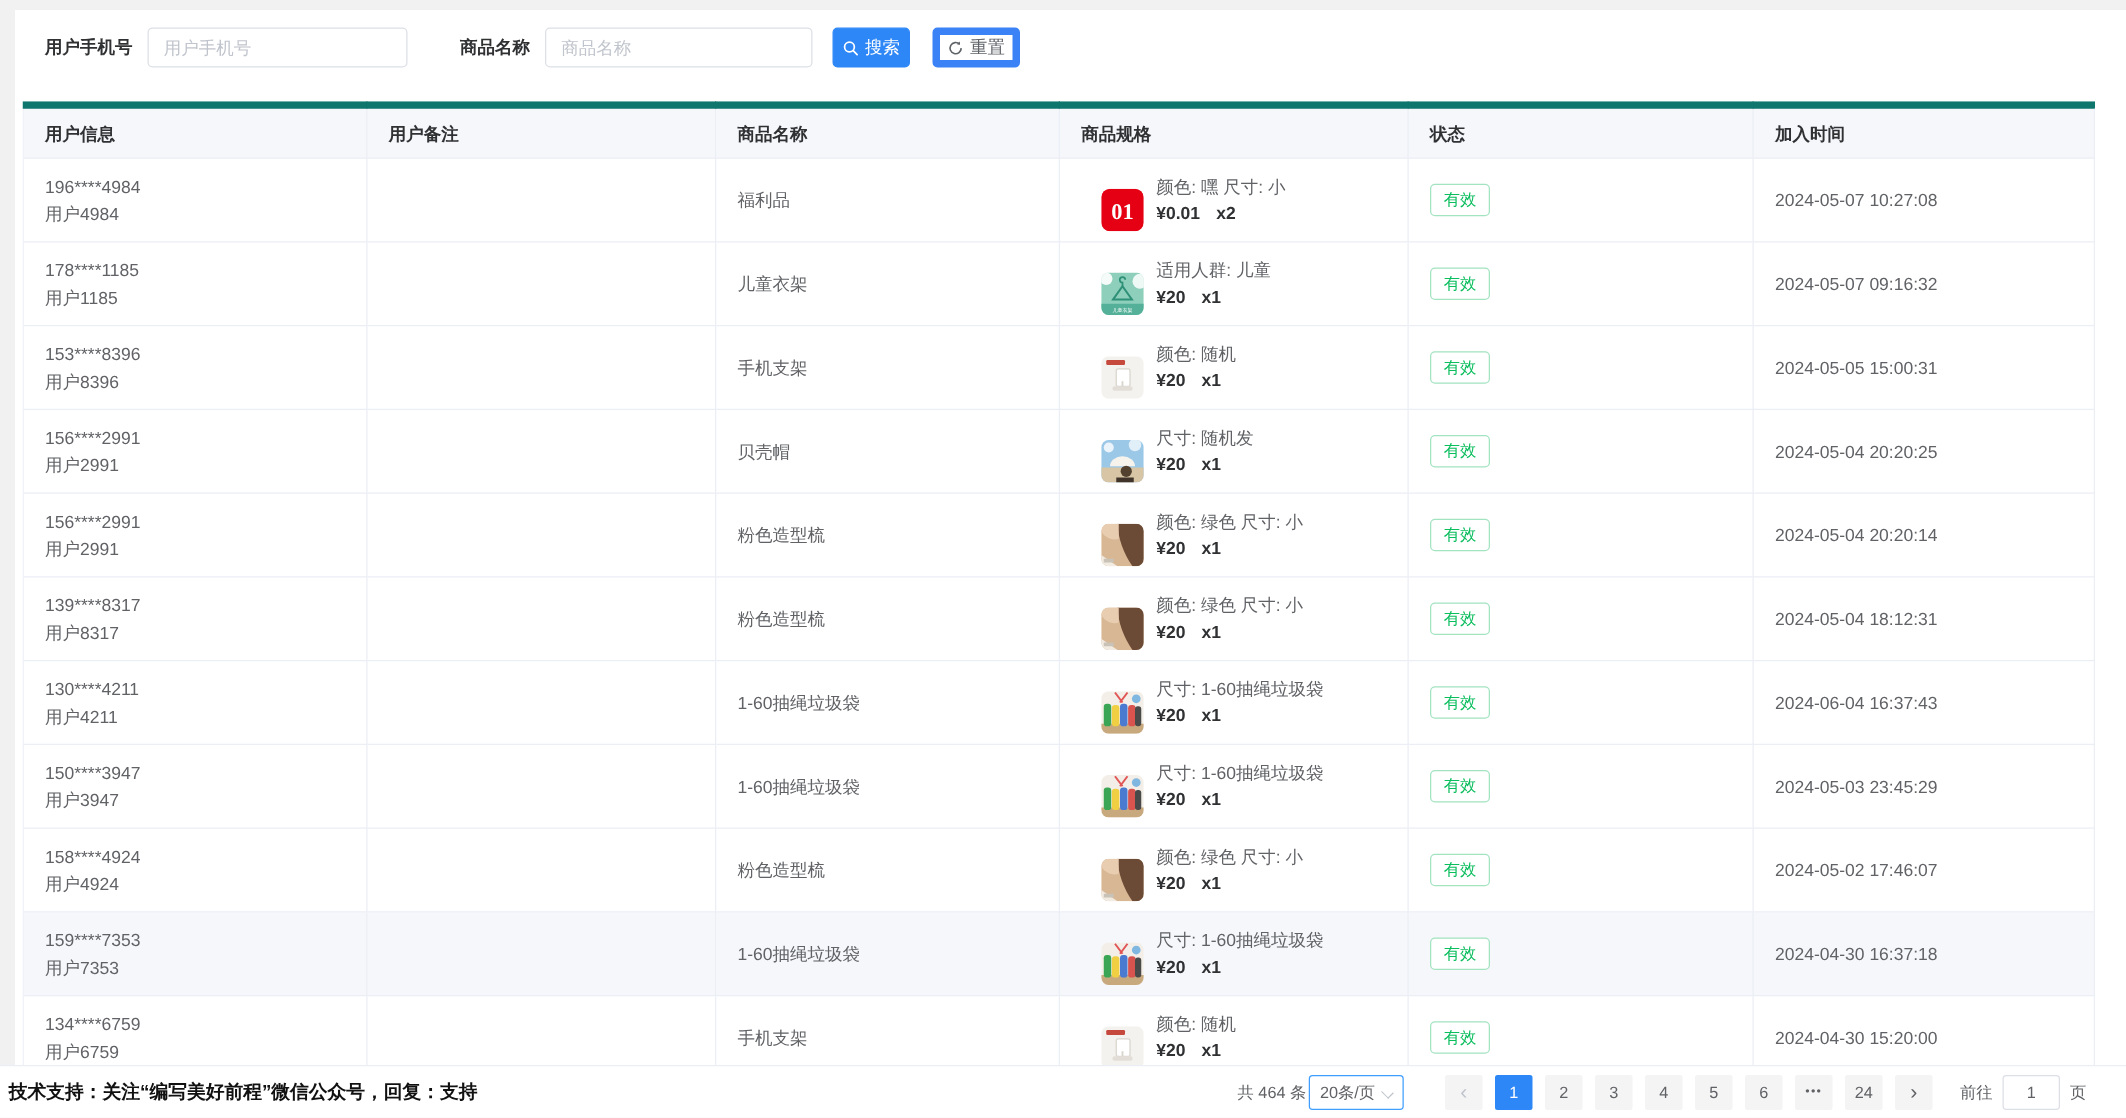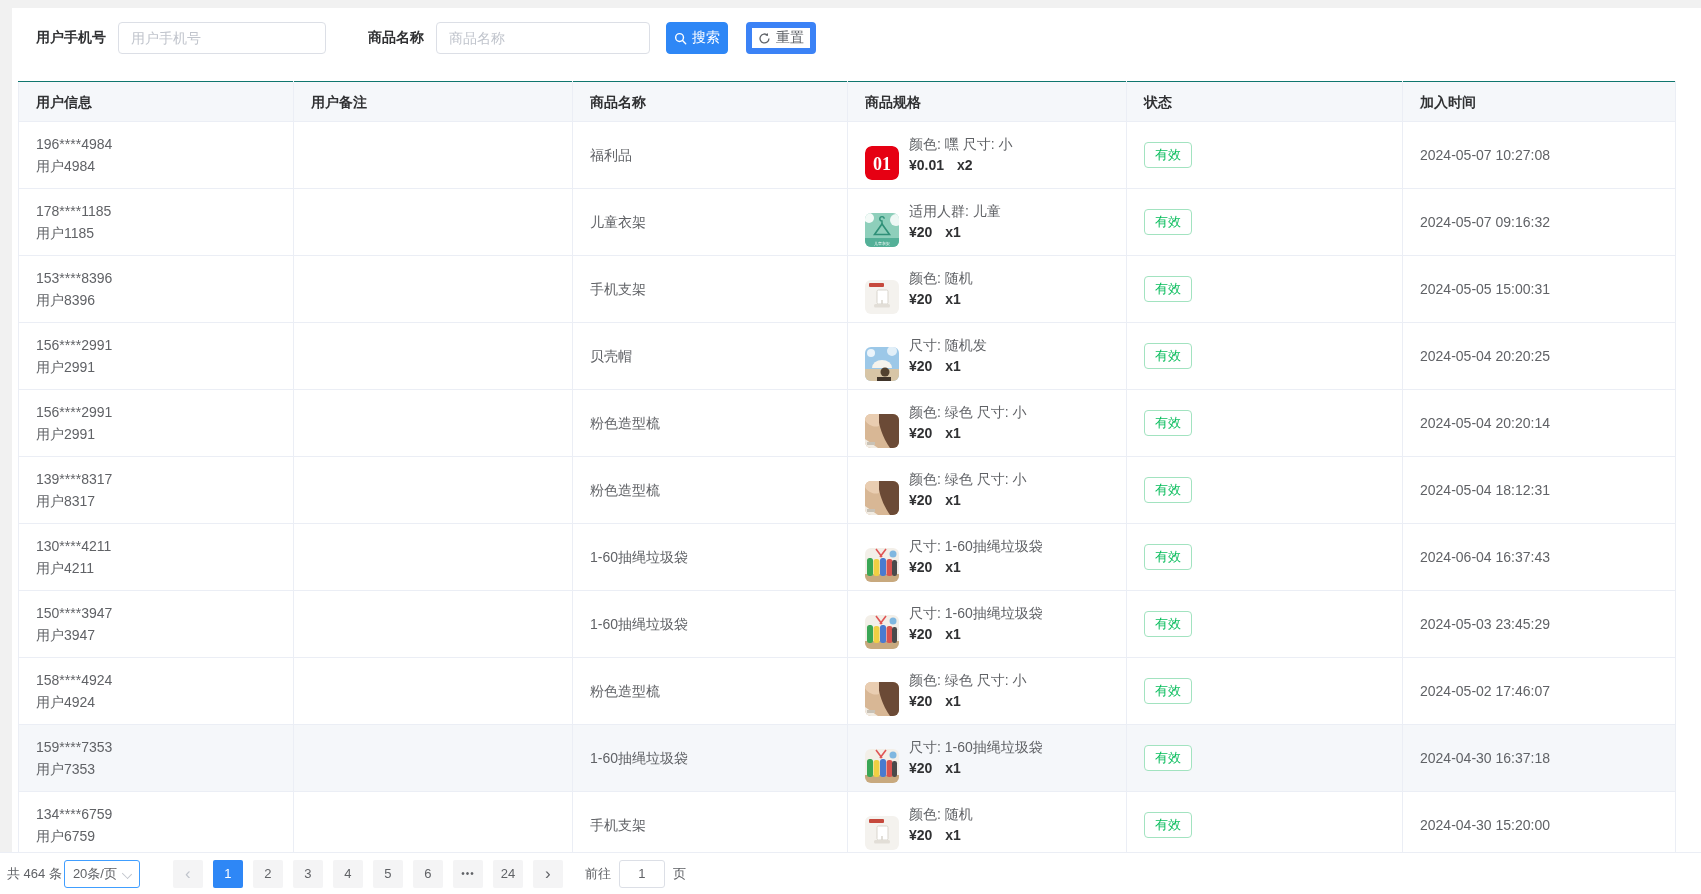--- a/index.html
+++ b/index.html
@@ -24,7 +24,7 @@
   
   .table-wrap{position:absolute;left:6px;right:25px;top:73px;bottom:42px;overflow:hidden;}
   table{width:100%;border-collapse:collapse;table-layout:fixed;
-        border-top:1px solid #0f766e;border-left:1px solid #ebeef5;}
+        border-top:6px solid #0f766e;border-left:1px solid #ebeef5;}
   th,td{border-right:1px solid #ebeef5;border-bottom:1px solid #ebeef5;padding:0;vertical-align:middle;}
   thead th{height:39px;background:#f5f7fa;text-align:left;font-weight:700;color:#303133;font-size:14px;}
   thead .cell{padding:0 10px 0 17px;}

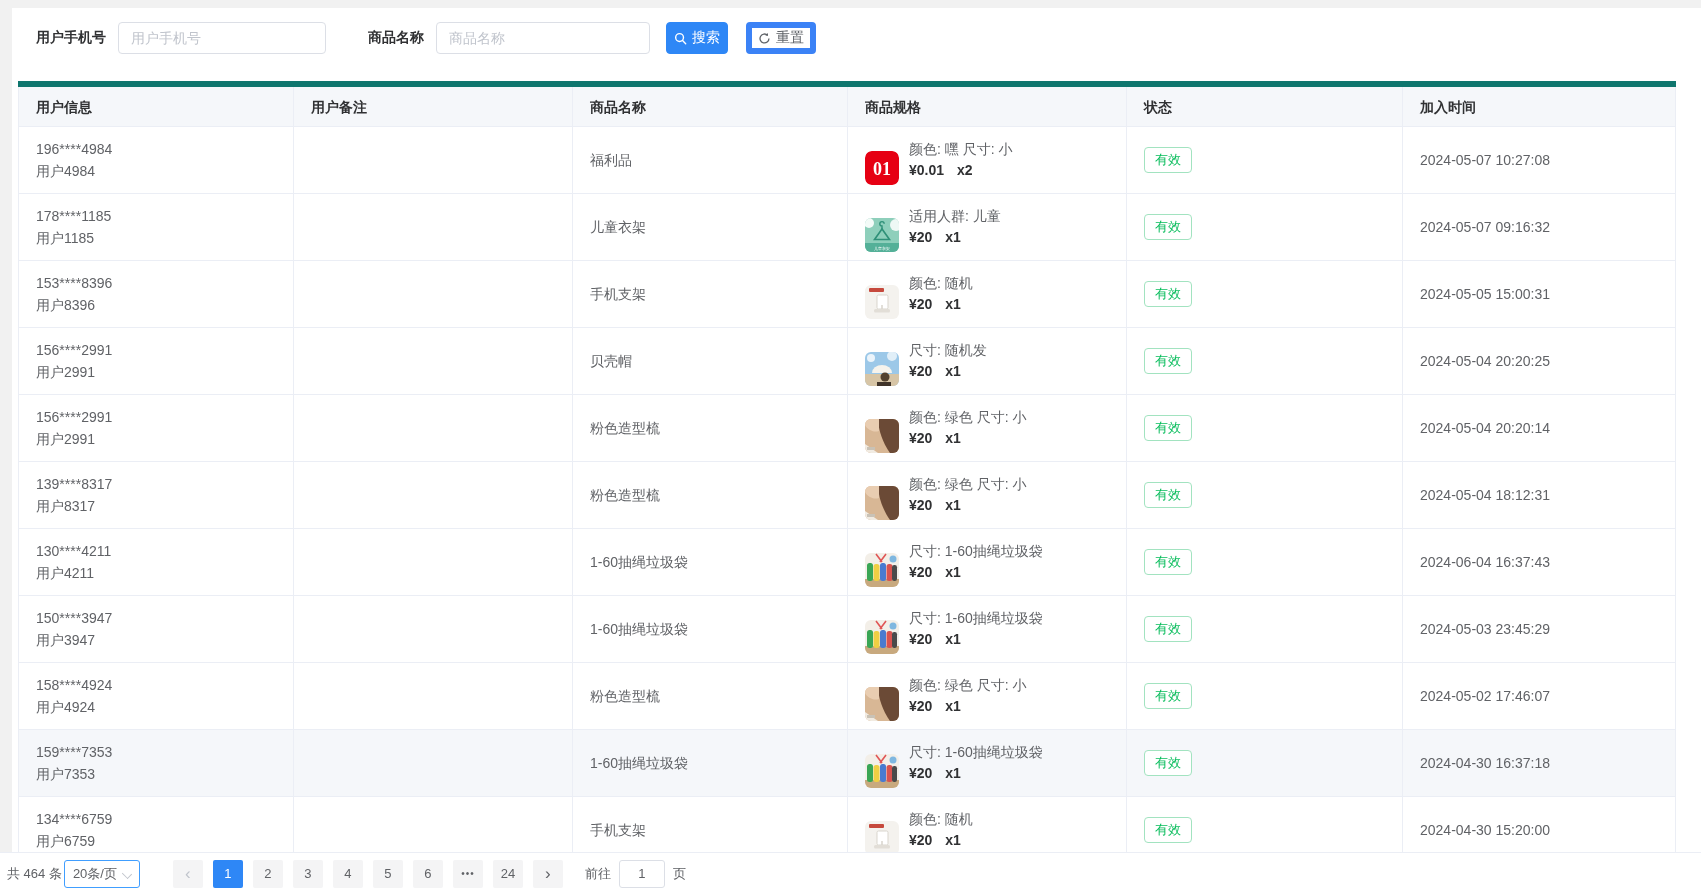--- a/index.html
+++ b/index.html
@@ -34,7 +34,7 @@
   .user-cell div{line-height:21px;}
   .user-cell div + div{margin-top:1px;}
   .spec-cell{display:flex;align-items:center;}
-  .thumb{width:34px;height:18px;flex:0 0 34px;margin-right:10px;display:inline-block;}
+  .thumb{width:34px;height:18px;flex:0 0 34px;margin-right:10px;display:inline-block;margin-left:16px;}
   .thumb svg{display:block;border-radius:6px;}
   .spec-text{min-width:0;}
   .spec-line{color:#606266;line-height:21px;white-space:nowrap;}

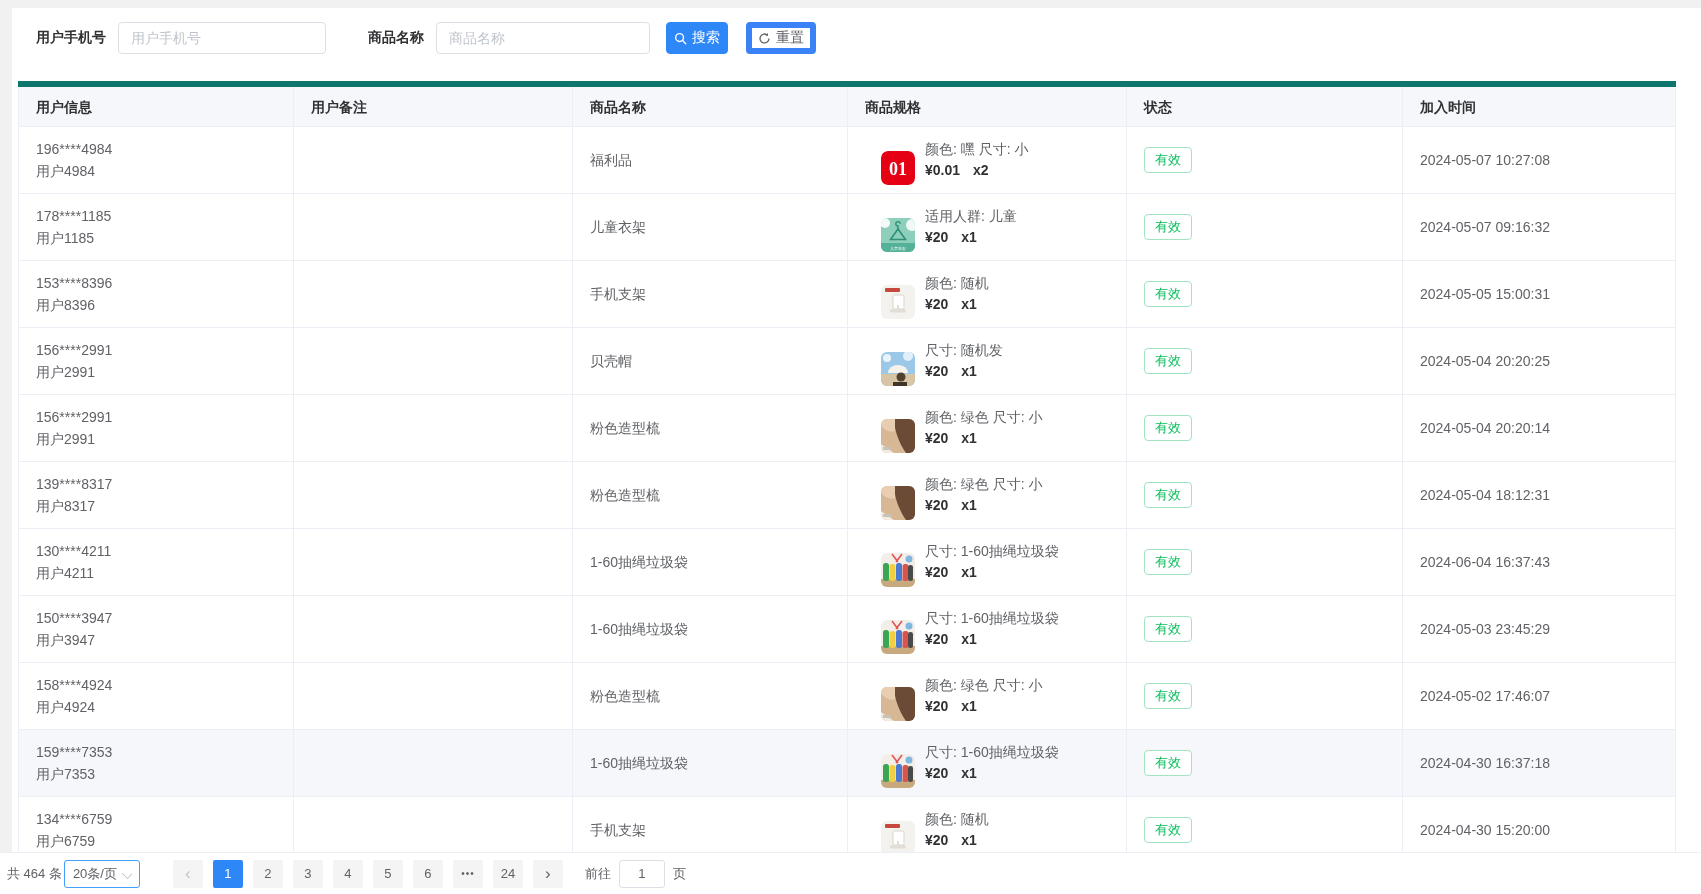--- a/index.html
+++ b/index.html
@@ -597,6 +597,7 @@
   </div>
 
   <div class="footer">
+    <div class="support">技术支持：关注“编写美好前程”微信公众号，回复：支持</div>
     <div class="pager">
       <span class="total">共 464 条</span>
       <div class="size-select">

